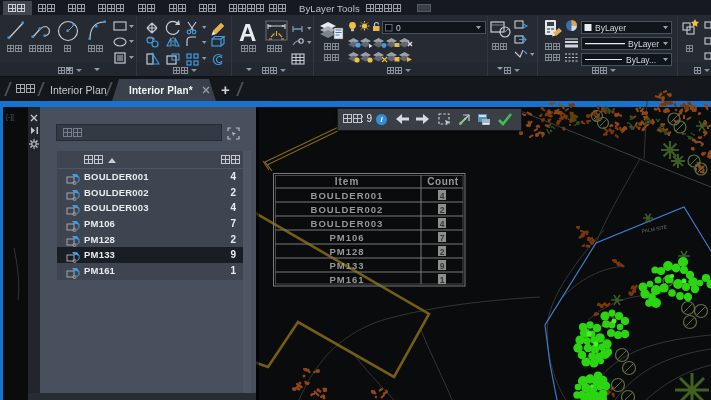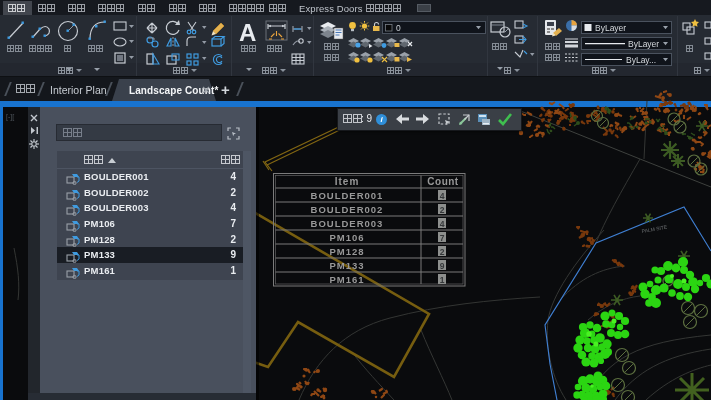--- a/index.html
+++ b/index.html
@@ -23,7 +23,7 @@
 <div class="abs" style="left:199px;top:4px;color:#bfc4cb"><i class="cj" style="width:8px;height:8px;margin-right:1px;"></i><i class="cj" style="width:8px;height:8px;"></i></div>
 <div class="abs" style="left:229px;top:4px;color:#bfc4cb"><i class="cj" style="width:8px;height:8px;margin-right:1px;"></i><i class="cj" style="width:8px;height:8px;margin-right:1px;"></i><i class="cj" style="width:8px;height:8px;margin-right:1px;"></i><i class="cj" style="width:8px;height:8px;"></i></div>
 <div class="abs" style="left:269px;top:4px;color:#bfc4cb"><i class="cj" style="width:8px;height:8px;margin-right:1px;"></i><i class="cj" style="width:8px;height:8px;"></i></div>
-<div class="abs" style="left:299px;top:3px;color:#bfc4cb;font-size:9.5px;letter-spacing:.1px">Express Doors</div>
+<div class="abs" style="left:299px;top:3px;color:#bfc4cb;font-size:9.5px;letter-spacing:.1px">ByLayer Tools</div>
 <div class="abs" style="left:366px;top:4px;color:#bfc4cb"><i class="cj" style="width:8px;height:8px;margin-right:1px;"></i><i class="cj" style="width:8px;height:8px;margin-right:1px;"></i><i class="cj" style="width:8px;height:8px;margin-right:1px;"></i><i class="cj" style="width:8px;height:8px;"></i></div>
 <div class="abs" style="left:417px;top:4px;width:14px;height:8px;background:#3a3f46;border:1px solid #555b63"></div>
 <div class="abs" style="left:433px;top:7px"><span class="caret"></span></div>

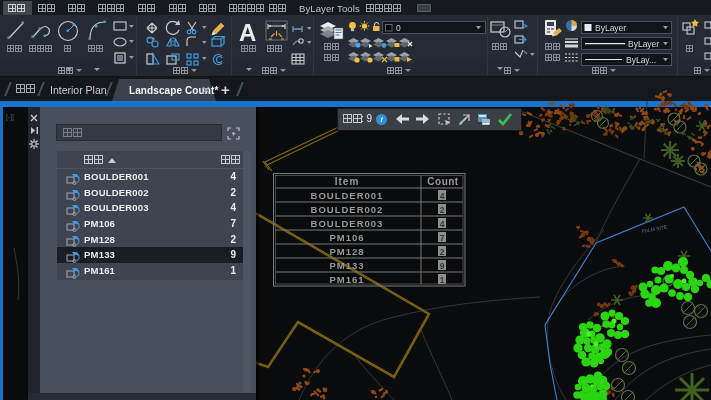--- a/index.html
+++ b/index.html
@@ -284,7 +284,7 @@
 <div class="abs" style="left:16px;top:84px;color:#ccd1d7"><i class="cj" style="width:9px;height:9px;margin-right:1px;"></i><i class="cj" style="width:9px;height:9px;"></i></div>
 <div class="abs" style="left:50px;top:84px;color:#c6cbd1;font-size:10.5px">Interior Plan</div>
 <div class="abs" style="left:112px;top:79px;width:104px;height:22px;background:#3a414c;-webkit-clip-path:polygon(7px 0,97px 0,104px 22px,0 22px);clip-path:polygon(7px 0,97px 0,104px 22px,0 22px)"></div>
-<div class="abs" style="left:129px;top:85px;color:#f2f4f6;font-size:10px;font-weight:bold;letter-spacing:.1px">Landscape Count*</div>
+<div class="abs" style="left:129px;top:85px;color:#f2f4f6;font-size:10px;font-weight:bold;letter-spacing:.1px">Interior Plan*</div>
 <svg class="abs" style="left:202px;top:86px" width="8" height="8">
     <path d="M1 1 L7 7 M7 1 L1 7" stroke="#9aa0a8" stroke-width="1.3"></path>
   </svg>

